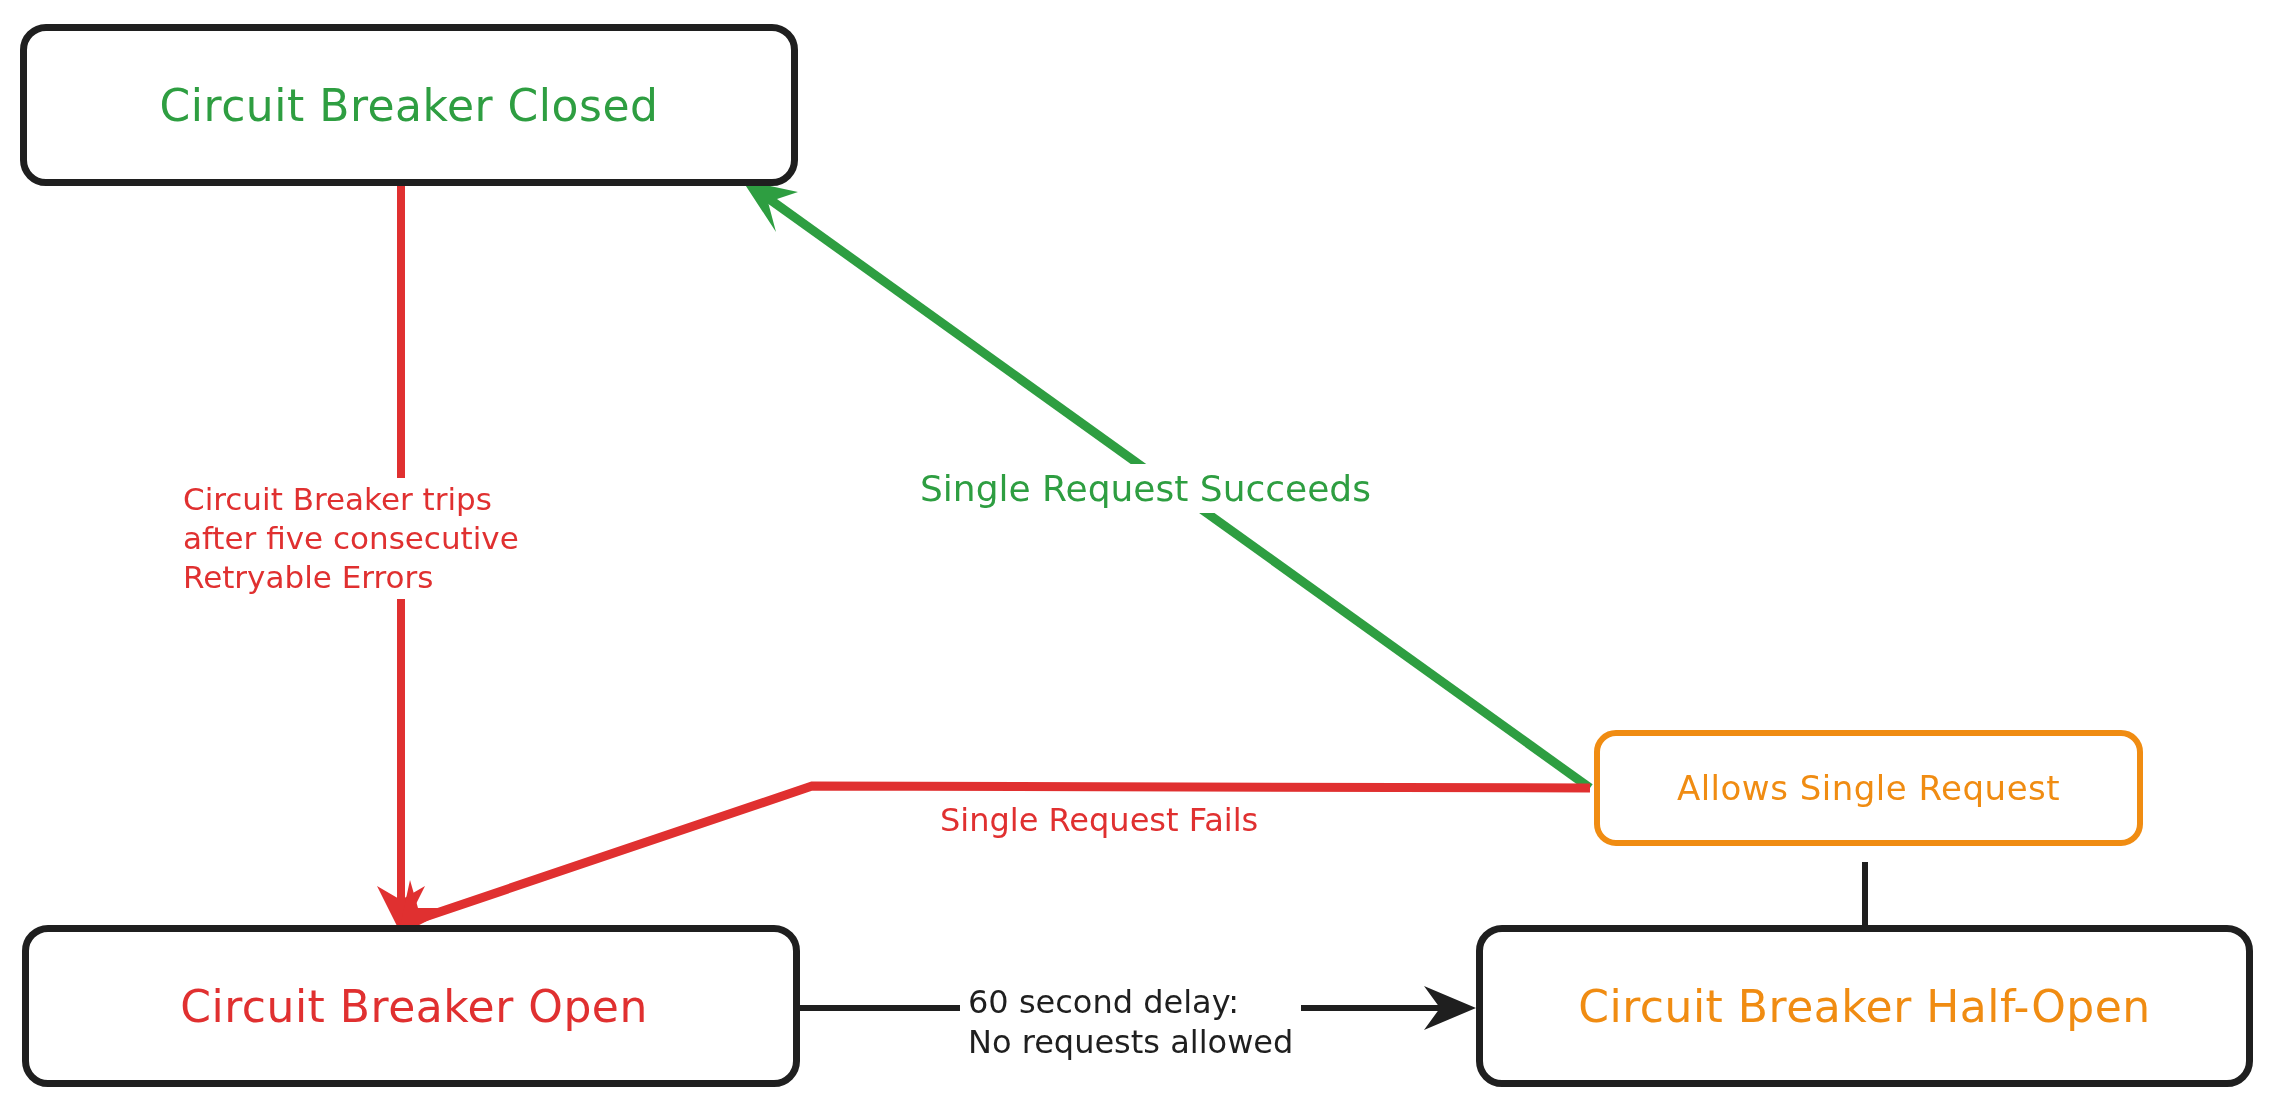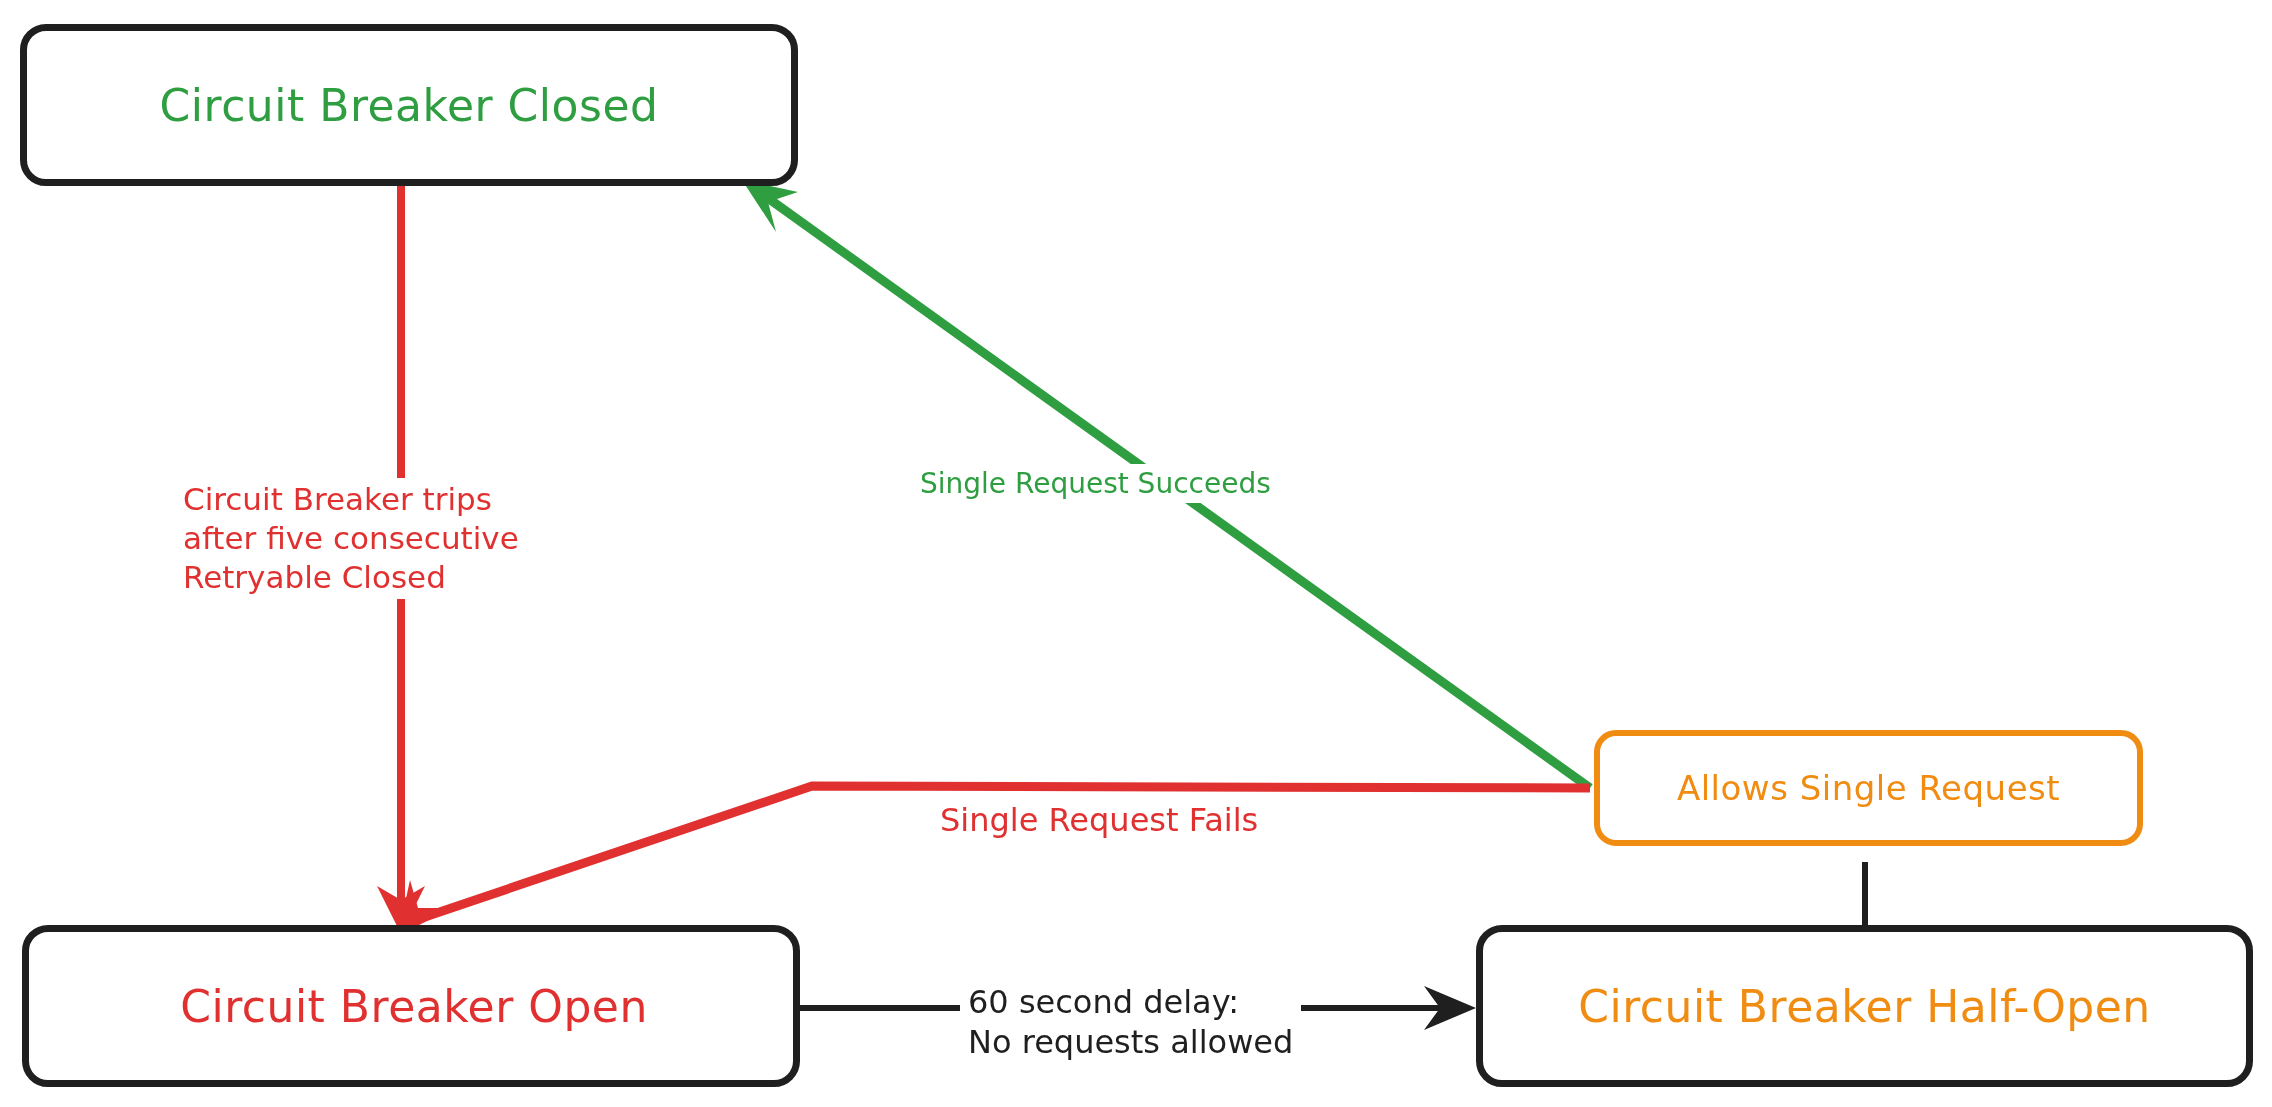--- a/index.html
+++ b/index.html
@@ -105,7 +105,7 @@
   }
   #label-succeeds {
     left: 912px; top: 464px;
-    font-size: 28px;
+    font-size: 36px;
     color: #2e9e41;
   }
   #label-fails {

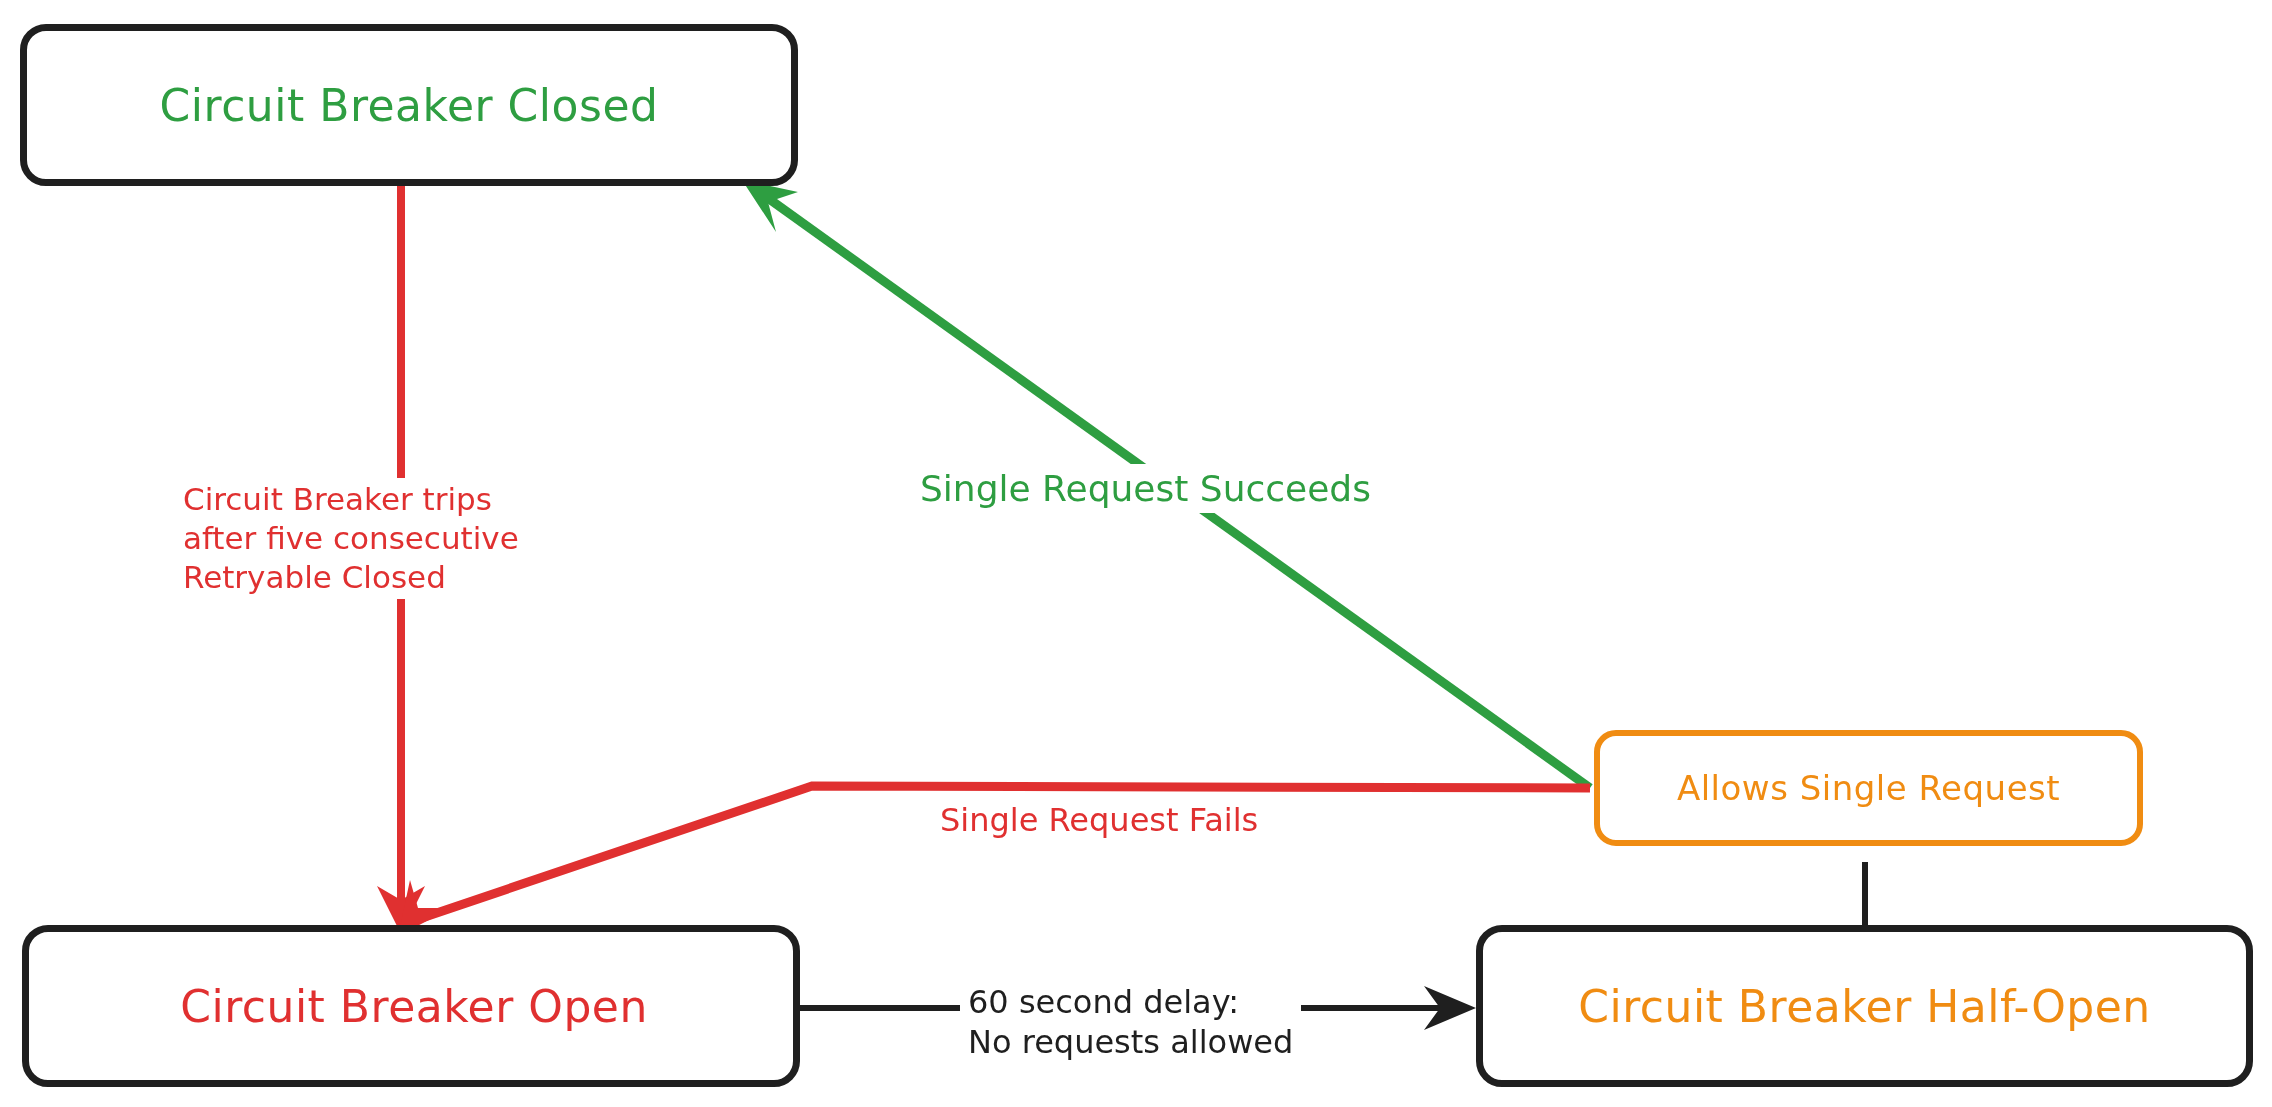--- a/index.html
+++ b/index.html
@@ -171,7 +171,7 @@
   <div class="edge-label" id="label-trips">
     <span class="edge-label-line">Circuit Breaker trips</span>
     <span class="edge-label-line">after five consecutive</span>
-    <span class="edge-label-line">Retryable Closed</span>
+    <span class="edge-label-line">Retryable Errors</span>
   </div>
 
   <div class="edge-label" id="label-succeeds">

